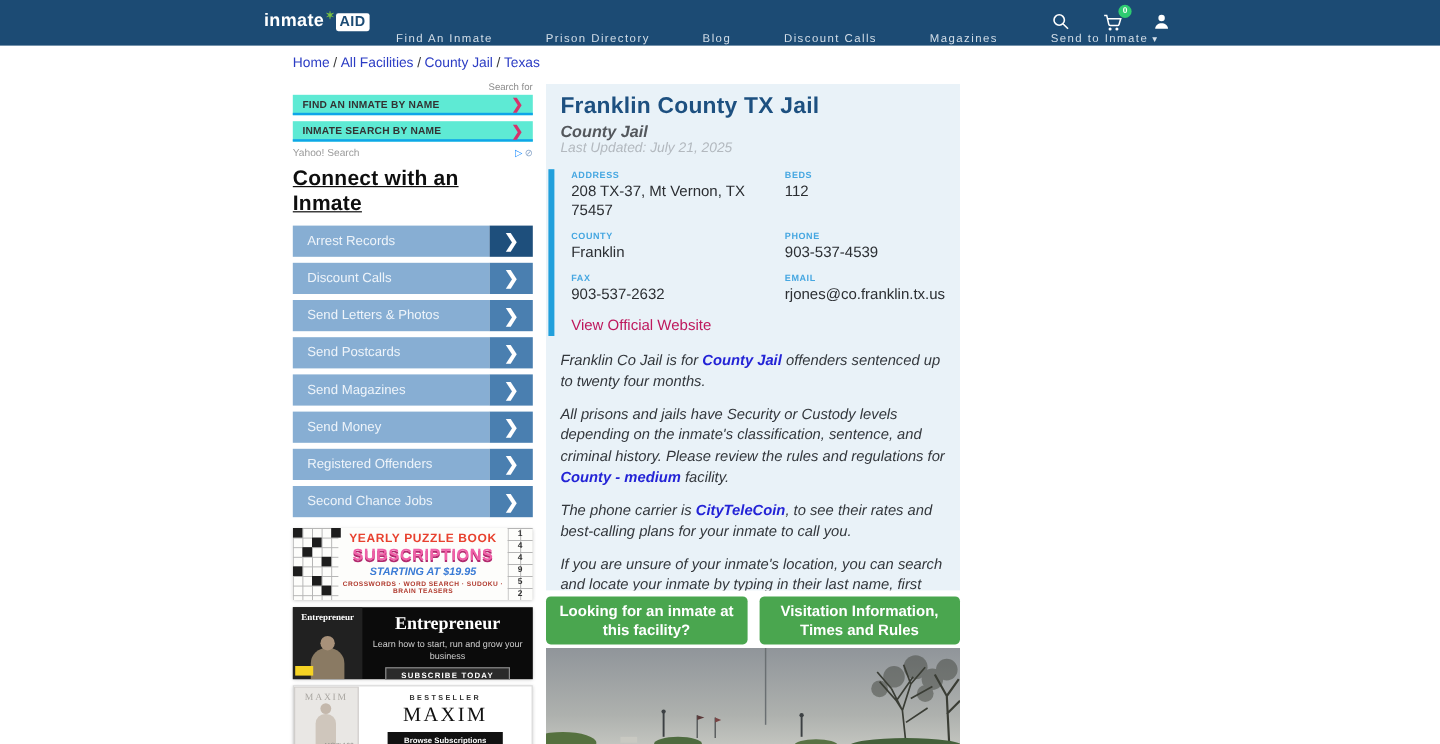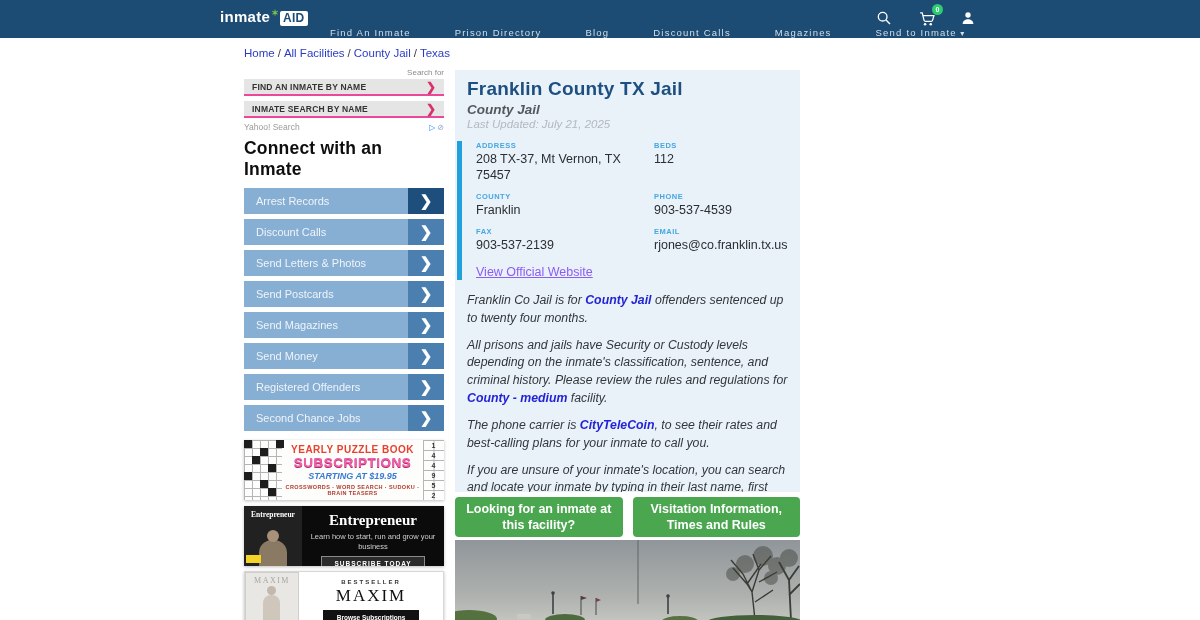--- a/index.html
+++ b/index.html
@@ -27,7 +27,7 @@
   .sidebar { position:absolute; left:244px; top:68px; width:200px; }
   .search-ad { width:200px; }
   .search-for { text-align:right; font-size:8px; color:#8b8b8b; margin-bottom:2px; }
-  .ad-link { display:flex; align-items:center; justify-content:space-between; height:17px; background:#e5e5e5; border-bottom:2px solid #ec4899; padding:0 8px; margin-bottom:5px; cursor:pointer; text-decoration:none; }
+  .ad-link { display:flex; align-items:center; justify-content:space-between; height:17px; background:#5eead4; border-bottom:2px solid #0ea5e9; padding:0 8px; margin-bottom:5px; cursor:pointer; text-decoration:none; }
   .ad-link-label { font-size:8.5px; font-weight:bold; color:#333; letter-spacing:.2px; }
   .ad-chev { color:#d6336c; font-size:12px; font-weight:bold; }
   .ad-footer { display:flex; justify-content:space-between; align-items:center; font-size:8.5px; color:#9a9a9a; margin-top:-1px; }

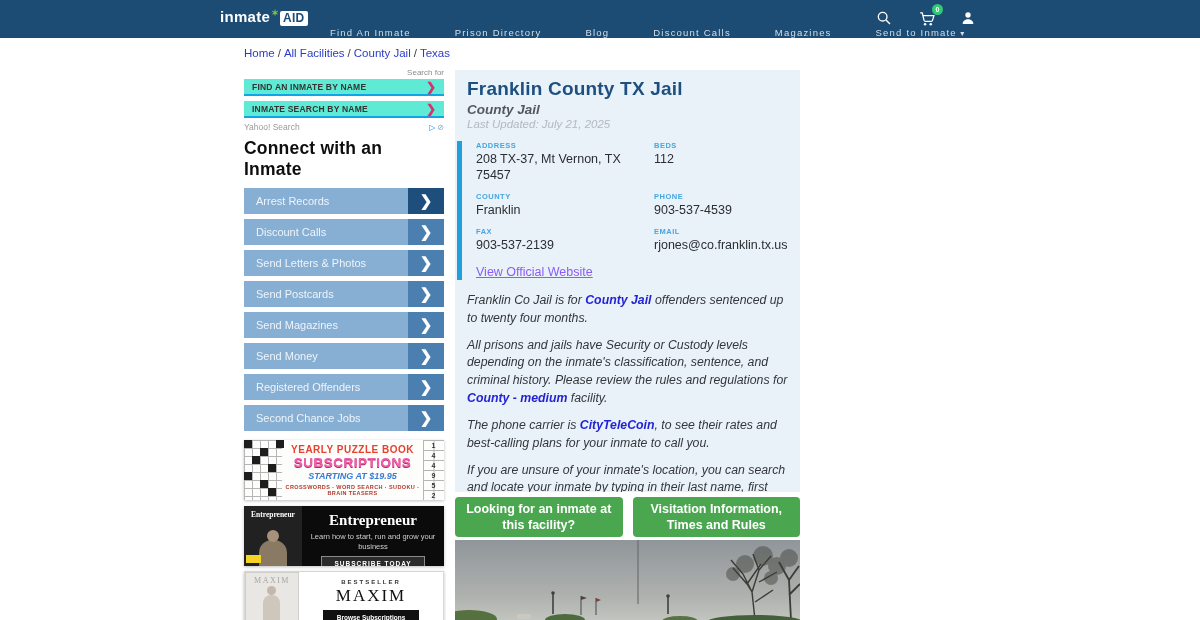--- a/index.html
+++ b/index.html
@@ -34,7 +34,7 @@
   .adc { color:#1a8cff; font-size:8px; cursor:pointer; }
   .adc2 { color:#8aa6c9; font-size:8px; margin-left:2px; cursor:pointer; }
 
-  .connect-heading { margin-top:6px; font-size:17.5px; font-weight:bold; color:#0e0e0e; letter-spacing:.2px; }
+  .connect-heading { margin-top:6px; font-size:17.5px; font-weight:bold; color:#0e0e0e; text-decoration:underline; letter-spacing:.2px; }
 
   .side-btns { margin-top:8px; }
   .side-btn { display:flex; height:26px; margin-bottom:5px; cursor:pointer; }

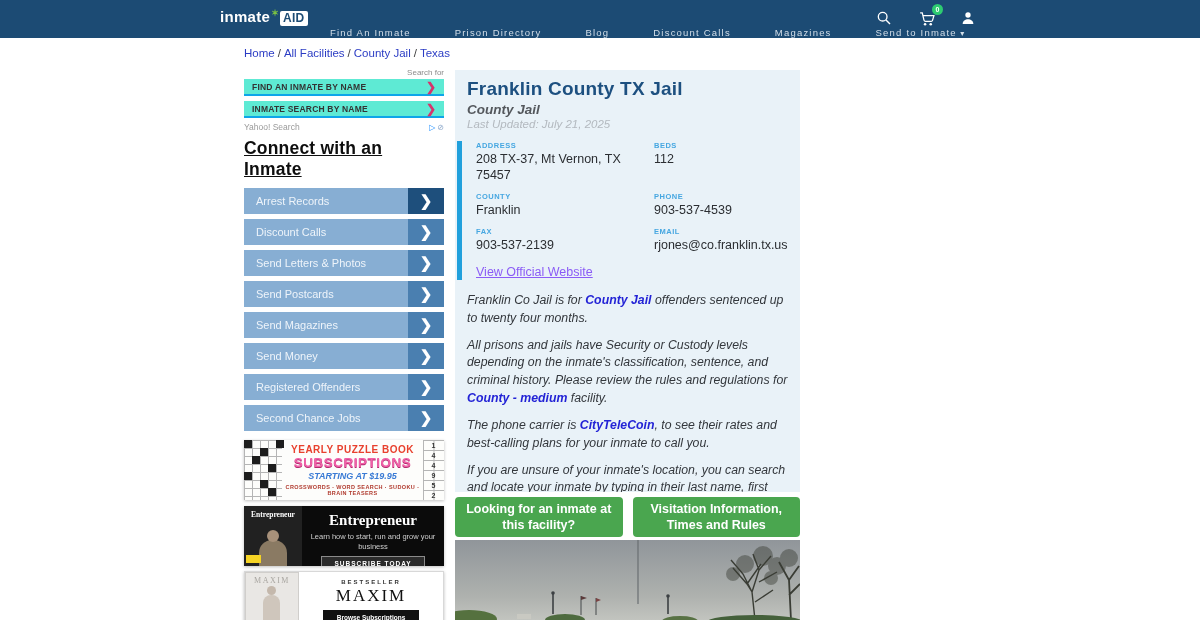--- a/index.html
+++ b/index.html
@@ -270,7 +270,7 @@
         </div>
         <div class="cell">
           <div class="cell-label">FAX</div>
-          <div class="cell-value">903-537-2139</div>
+          <div class="cell-value">903-537-2632</div>
         </div>
         <div class="cell">
           <div class="cell-label">EMAIL</div>

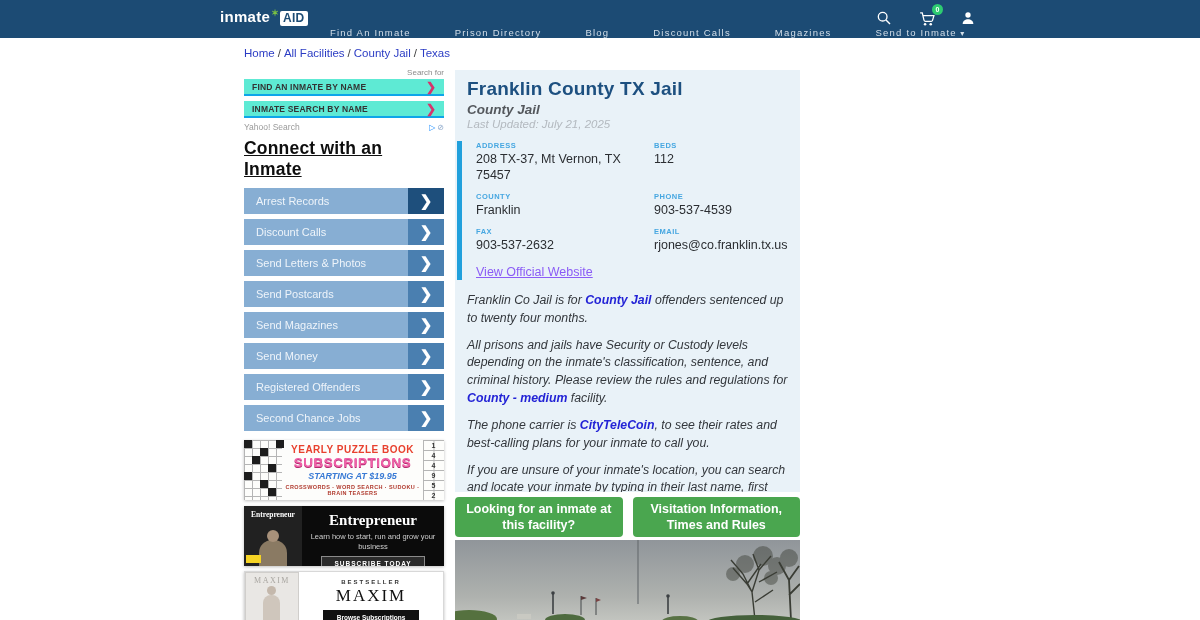--- a/index.html
+++ b/index.html
@@ -88,7 +88,7 @@
   .cell { margin-bottom:9px; }
   .cell-label { font-size:7.5px; font-weight:bold; color:#46a7e1; letter-spacing:.5px; }
   .cell-value { font-size:12.5px; color:#2b2e32; line-height:1.28; margin-top:1px; }
-  .site-link { display:inline-block; font-size:12.5px; color:#8b5cf6; text-decoration:underline; margin-top:2px; cursor:pointer; }
+  .site-link { display:inline-block; font-size:12.5px; color:#be185d; margin-top:2px; cursor:pointer; }
 
   .paras { margin-top:12px; }
   .para { font-size:12.3px; font-style:italic; color:#33373c; line-height:1.45; margin-bottom:9px; }

